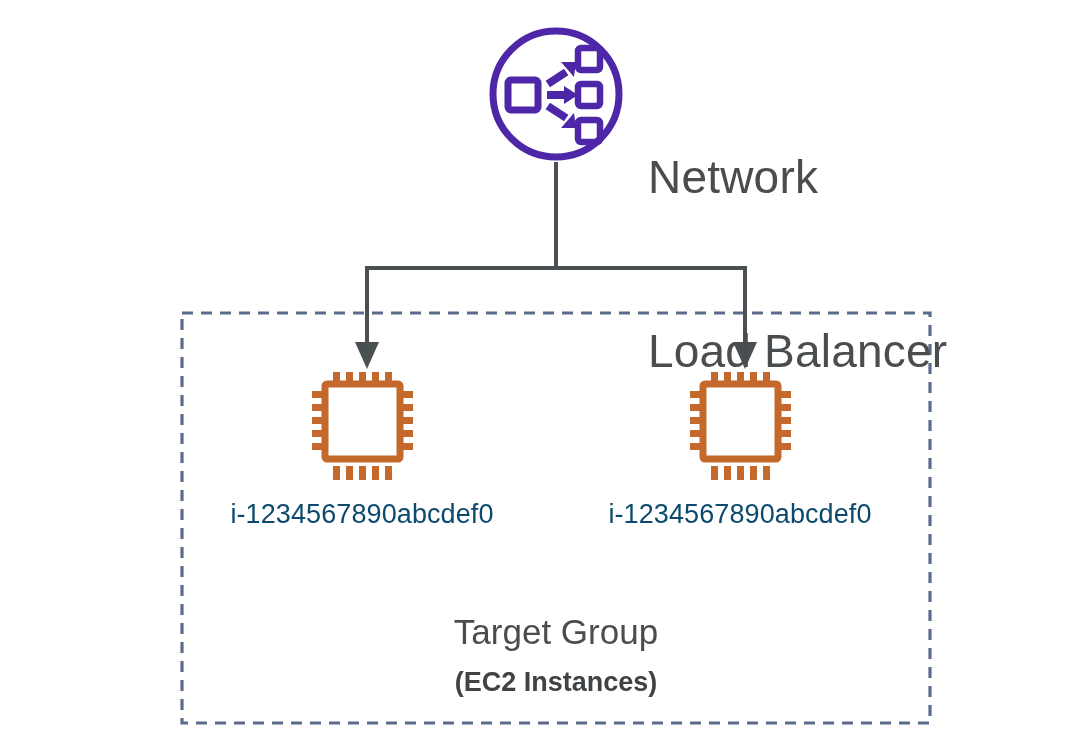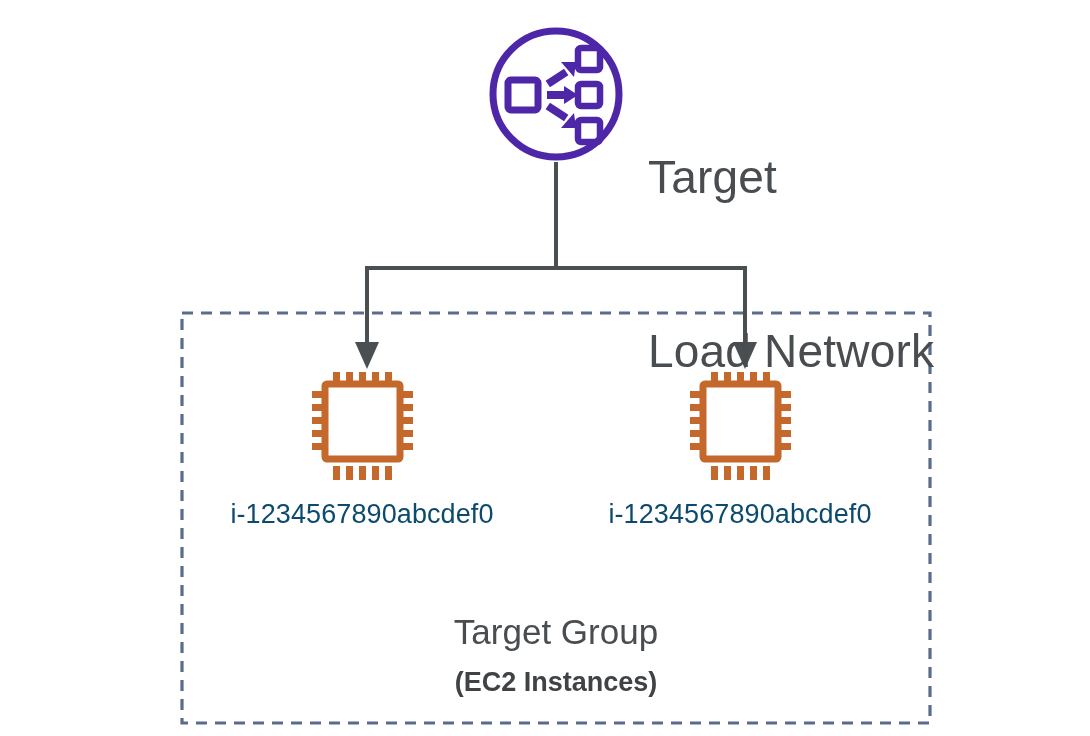--- a/index.html
+++ b/index.html
@@ -191,7 +191,7 @@
   </svg>
 
   <div class="txt" id="nlb-title">
-    <div>Target</div>
+    <div>Network</div>
     <div>Load Network</div>
   </div>
 

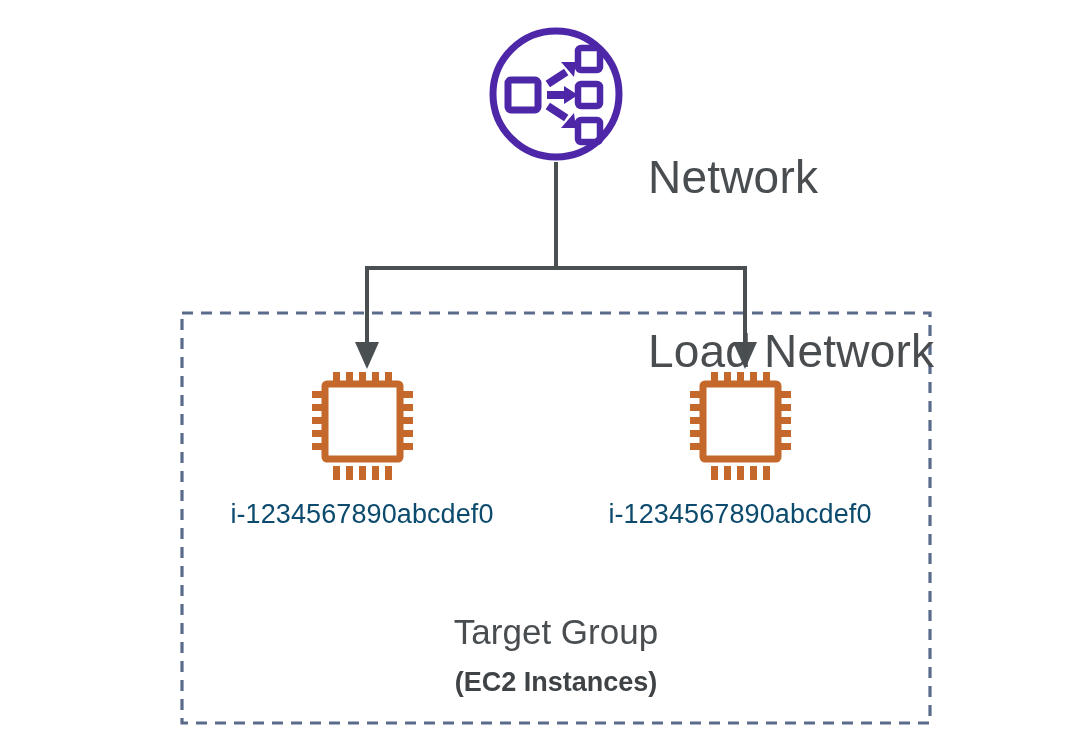--- a/index.html
+++ b/index.html
@@ -192,7 +192,7 @@
 
   <div class="txt" id="nlb-title">
     <div>Network</div>
-    <div>Load Network</div>
+    <div>Load Balancer</div>
   </div>
 
   <div class="instance-label" id="instance-label-0">i-1234567890abcdef0</div>

